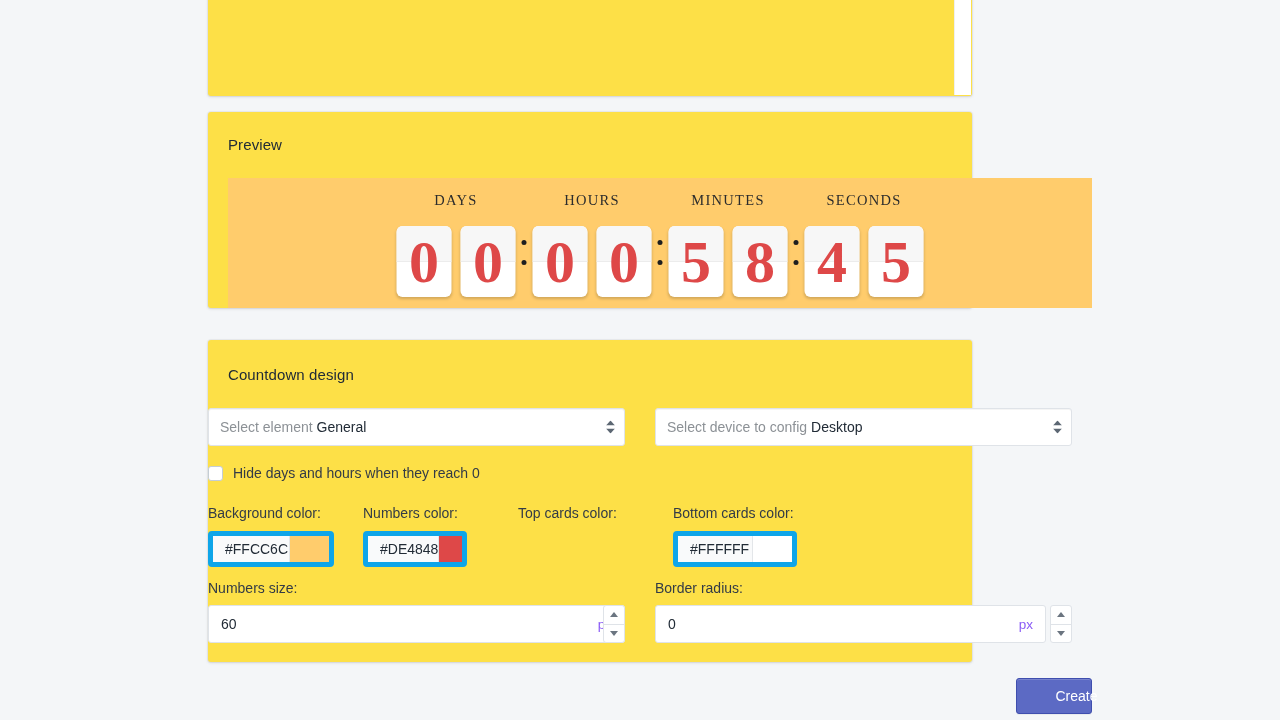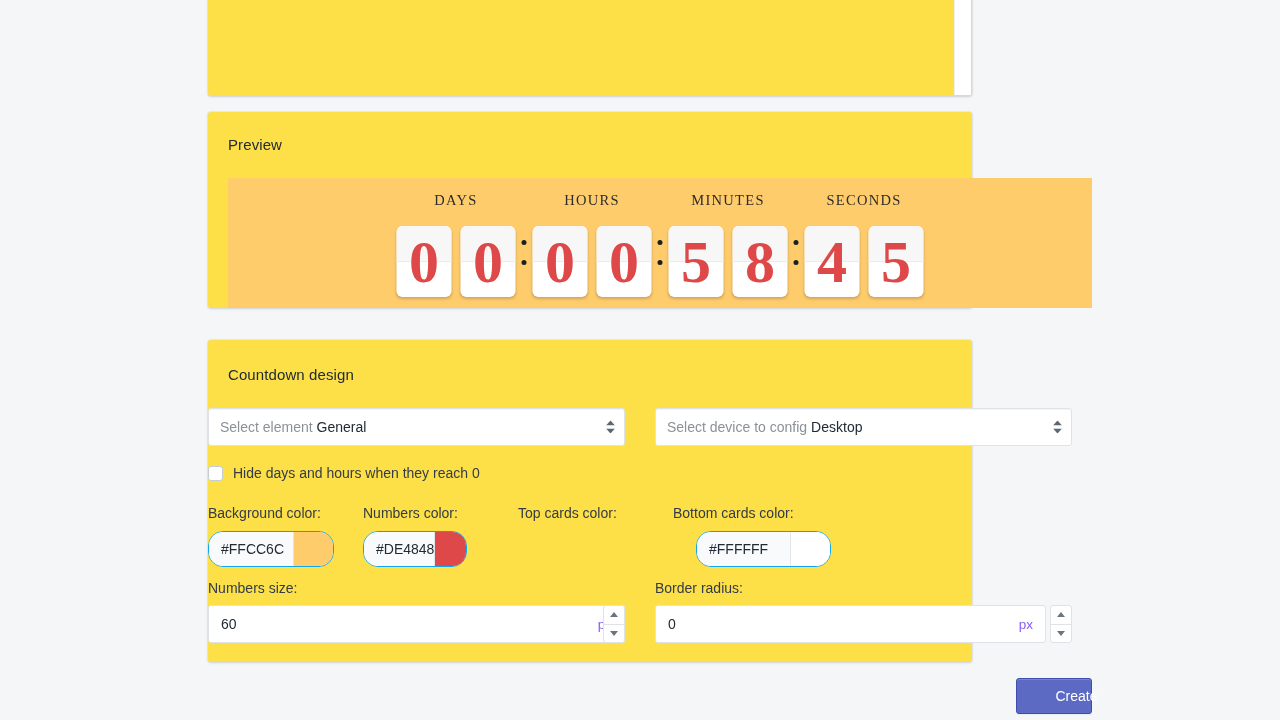--- a/index.html
+++ b/index.html
@@ -125,7 +125,7 @@
 
   .color-field {
     position: absolute; height: 36px;
-    display: flex; border: 1px solid #0ea5e9; border-radius: 15px; overflow: hidden;
+    display: flex; border: 5px solid #0ea5e9; border-radius: 4px; overflow: hidden;
     background: #F9FAFB;
   }
   .color-field .hex {

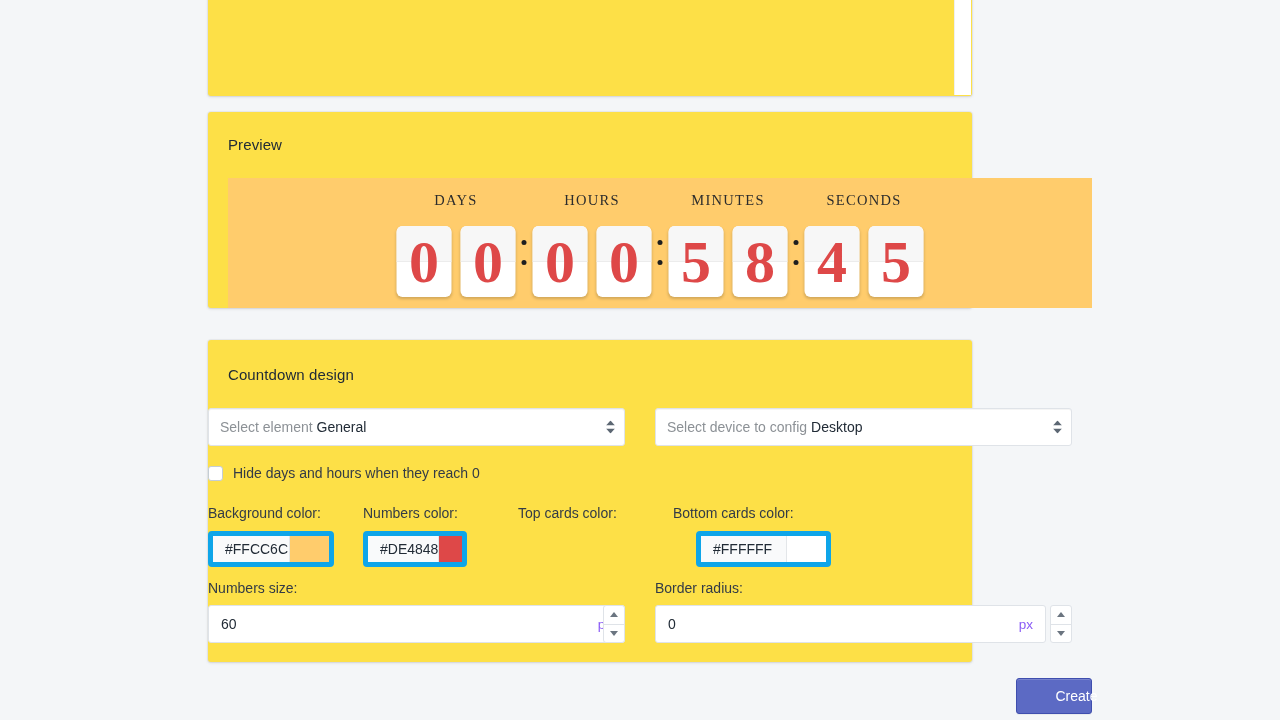--- a/index.html
+++ b/index.html
@@ -320,7 +320,7 @@
   <div class="field-label" style="left:518px; top:505px;">Top cards color:</div>
 
   <div class="field-label" style="left:673px; top:505px;">Bottom cards color:</div>
-  <div class="color-field" style="left:696px; top:531px; width:135px;">
+  <div class="color-field" style="left:673px; top:531px; width:124px;">
     <span class="hex">#FFFFFF</span>
     <span class="swatch" id="sw3" style="background: rgb(255, 255, 255);"></span>
   </div>

